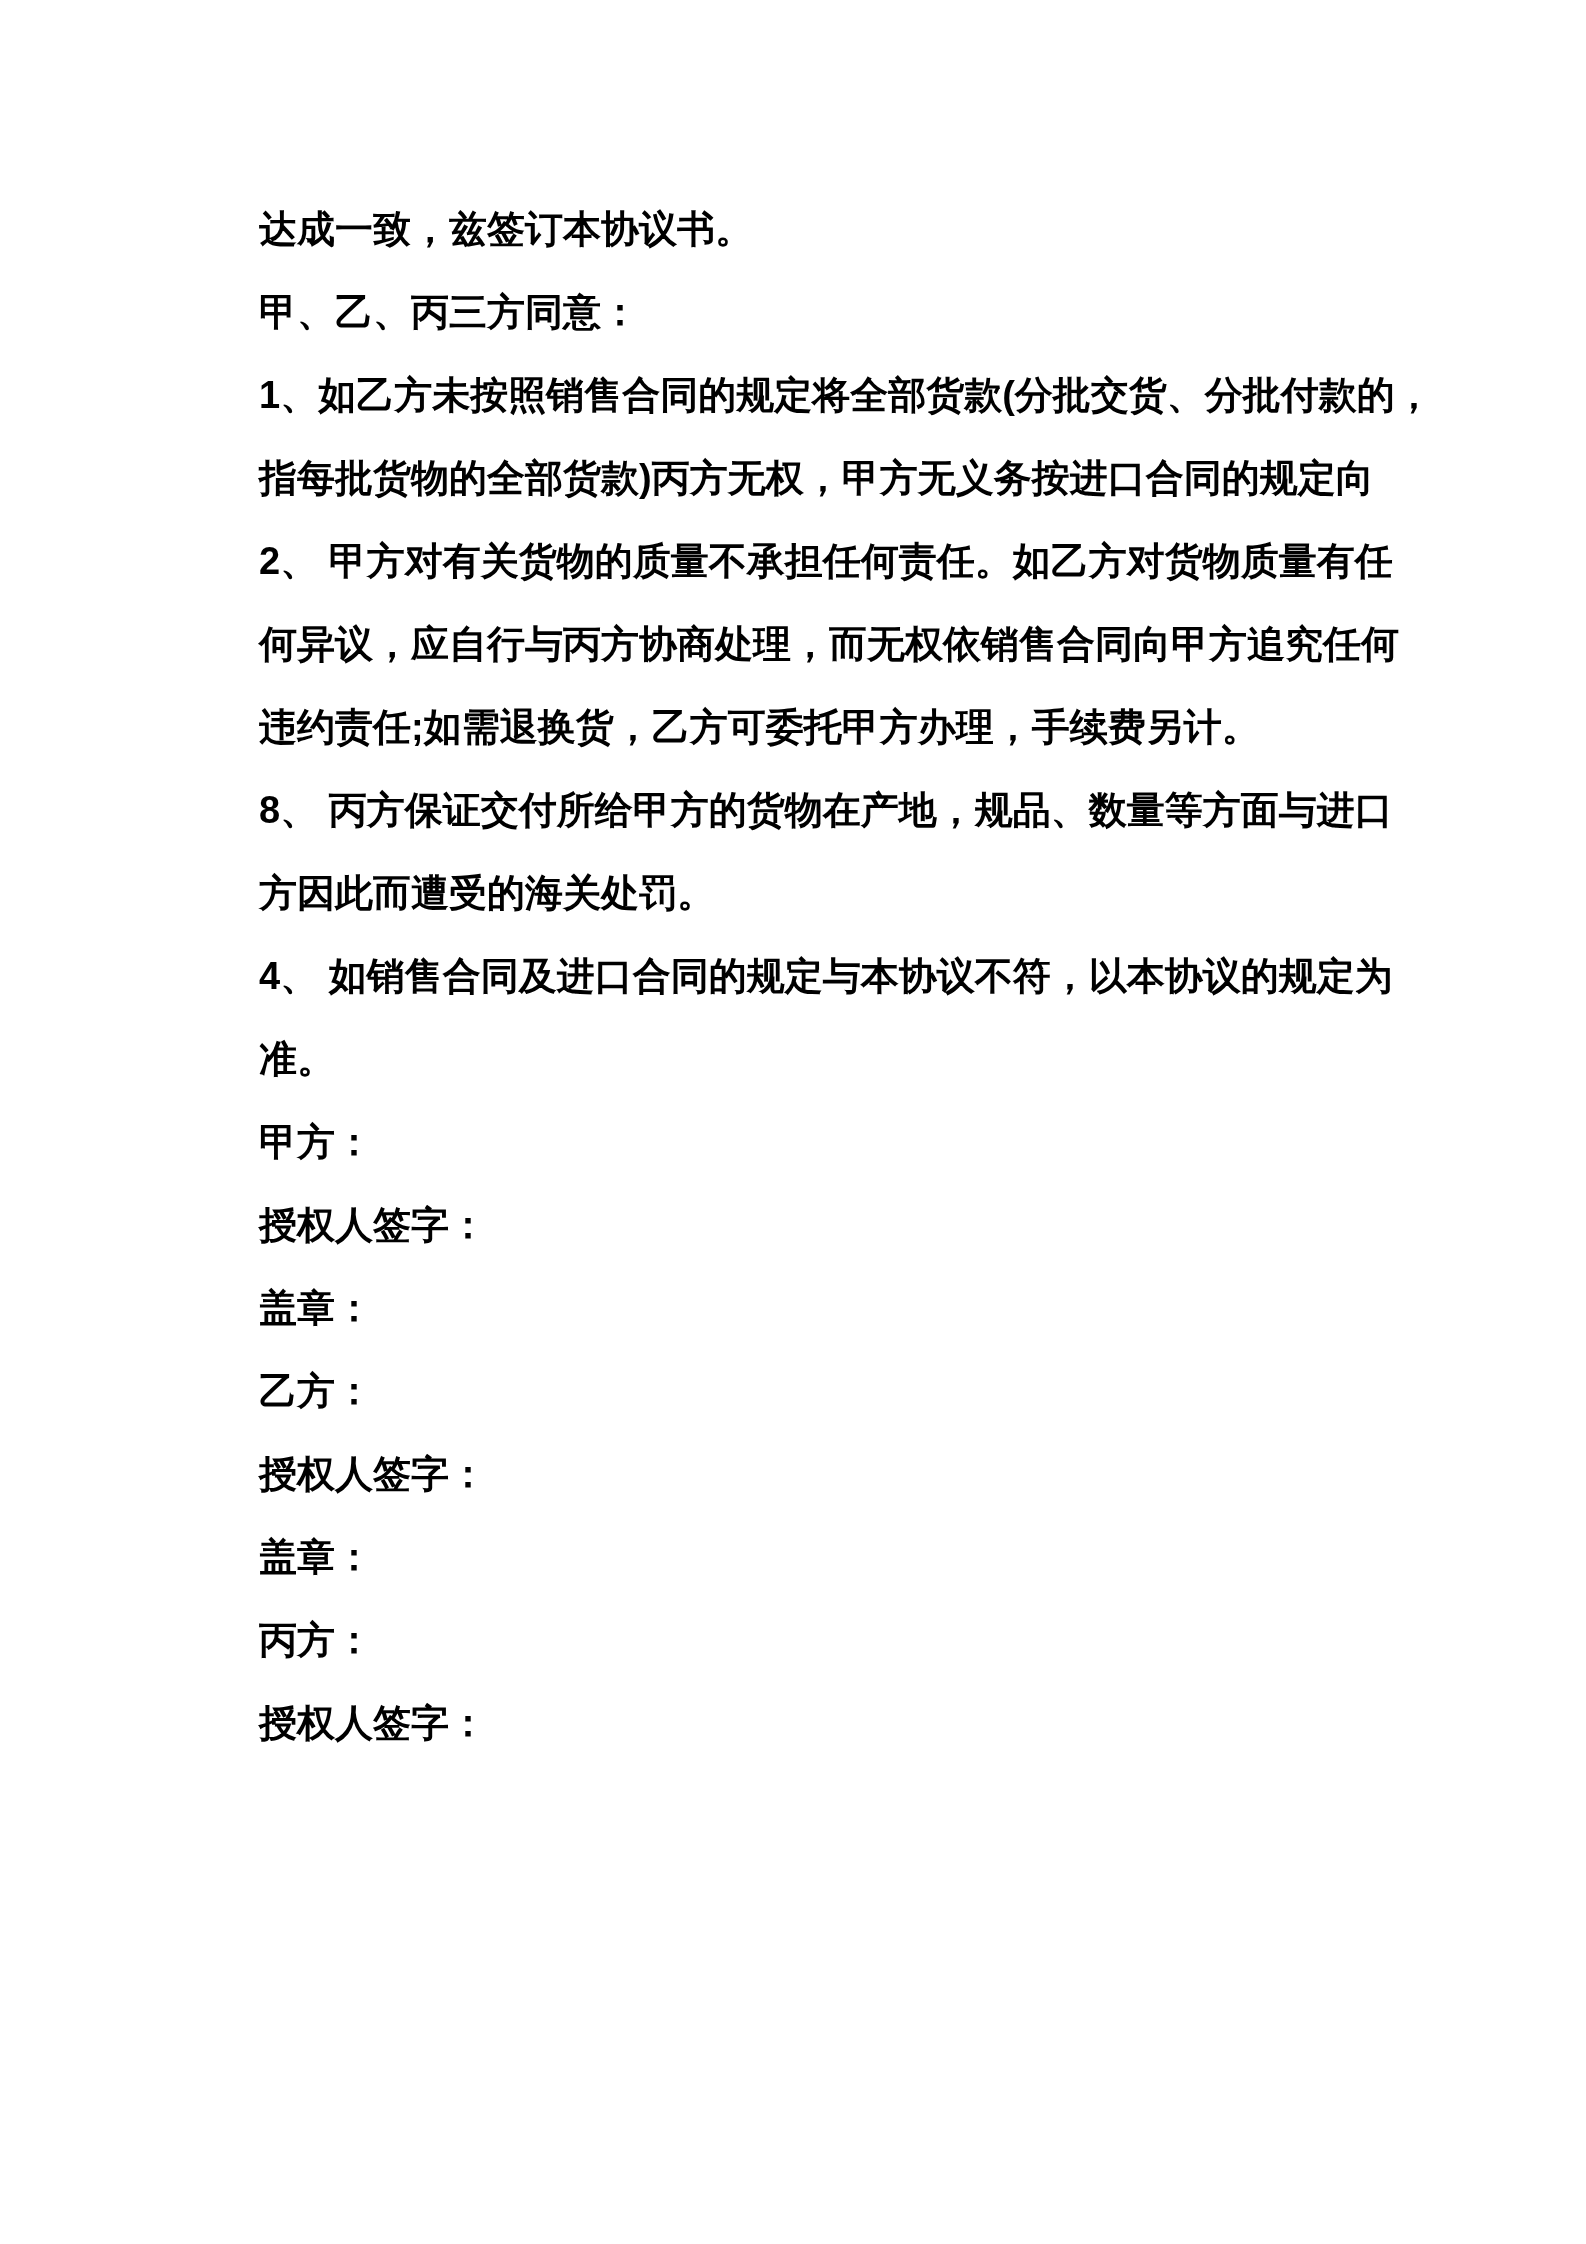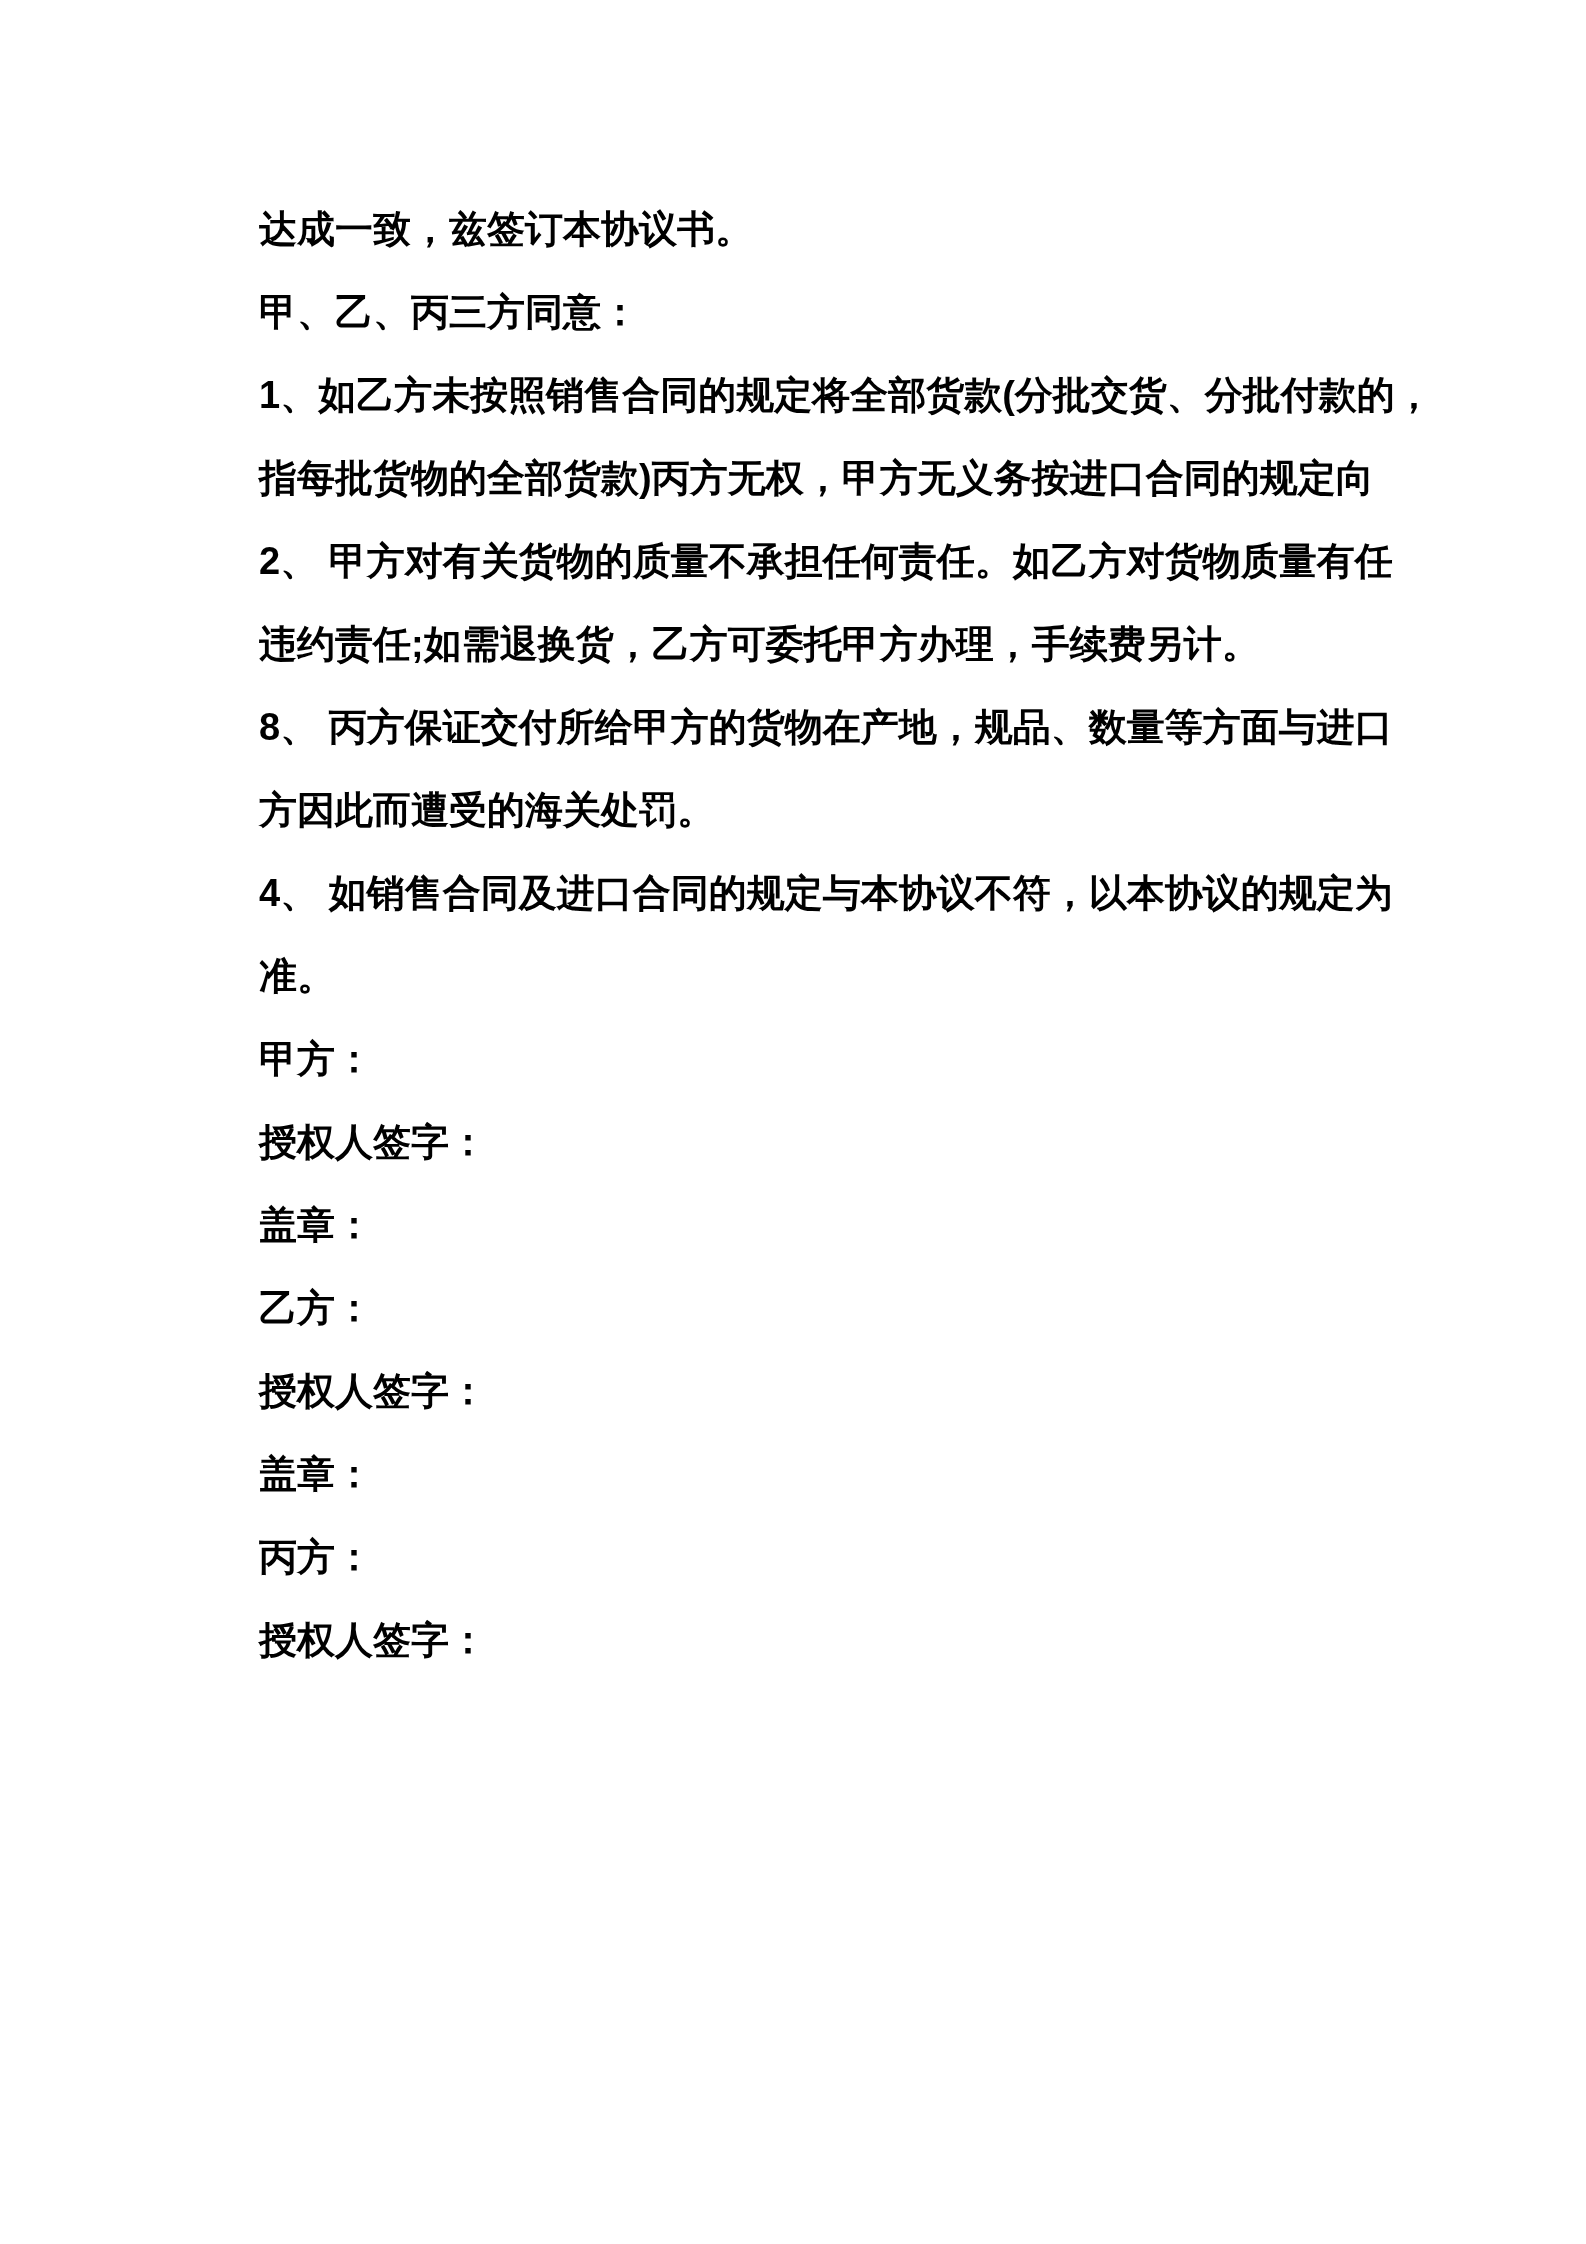--- a/index.html
+++ b/index.html
@@ -42,6 +42,7 @@
     <div class="line">1、如乙方未按照销售合同的规定将全部货款(分批交货、分批付款的，</div>
     <div class="line">指每批货物的全部货款)丙方无权，甲方无义务按进口合同的规定向</div>
     <div class="line">2、 甲方对有关货物的质量不承担任何责任。如乙方对货物质量有任</div>
+    <div class="line">何异议，应自行与丙方协商处理，而无权依销售合同向甲方追究任何</div>
     <div class="line">违约责任;如需退换货，乙方可委托甲方办理，手续费另计。</div>
     <div class="line">8、 丙方保证交付所给甲方的货物在产地，规品、数量等方面与进口</div>
     <div class="line">方因此而遭受的海关处罚。</div>

